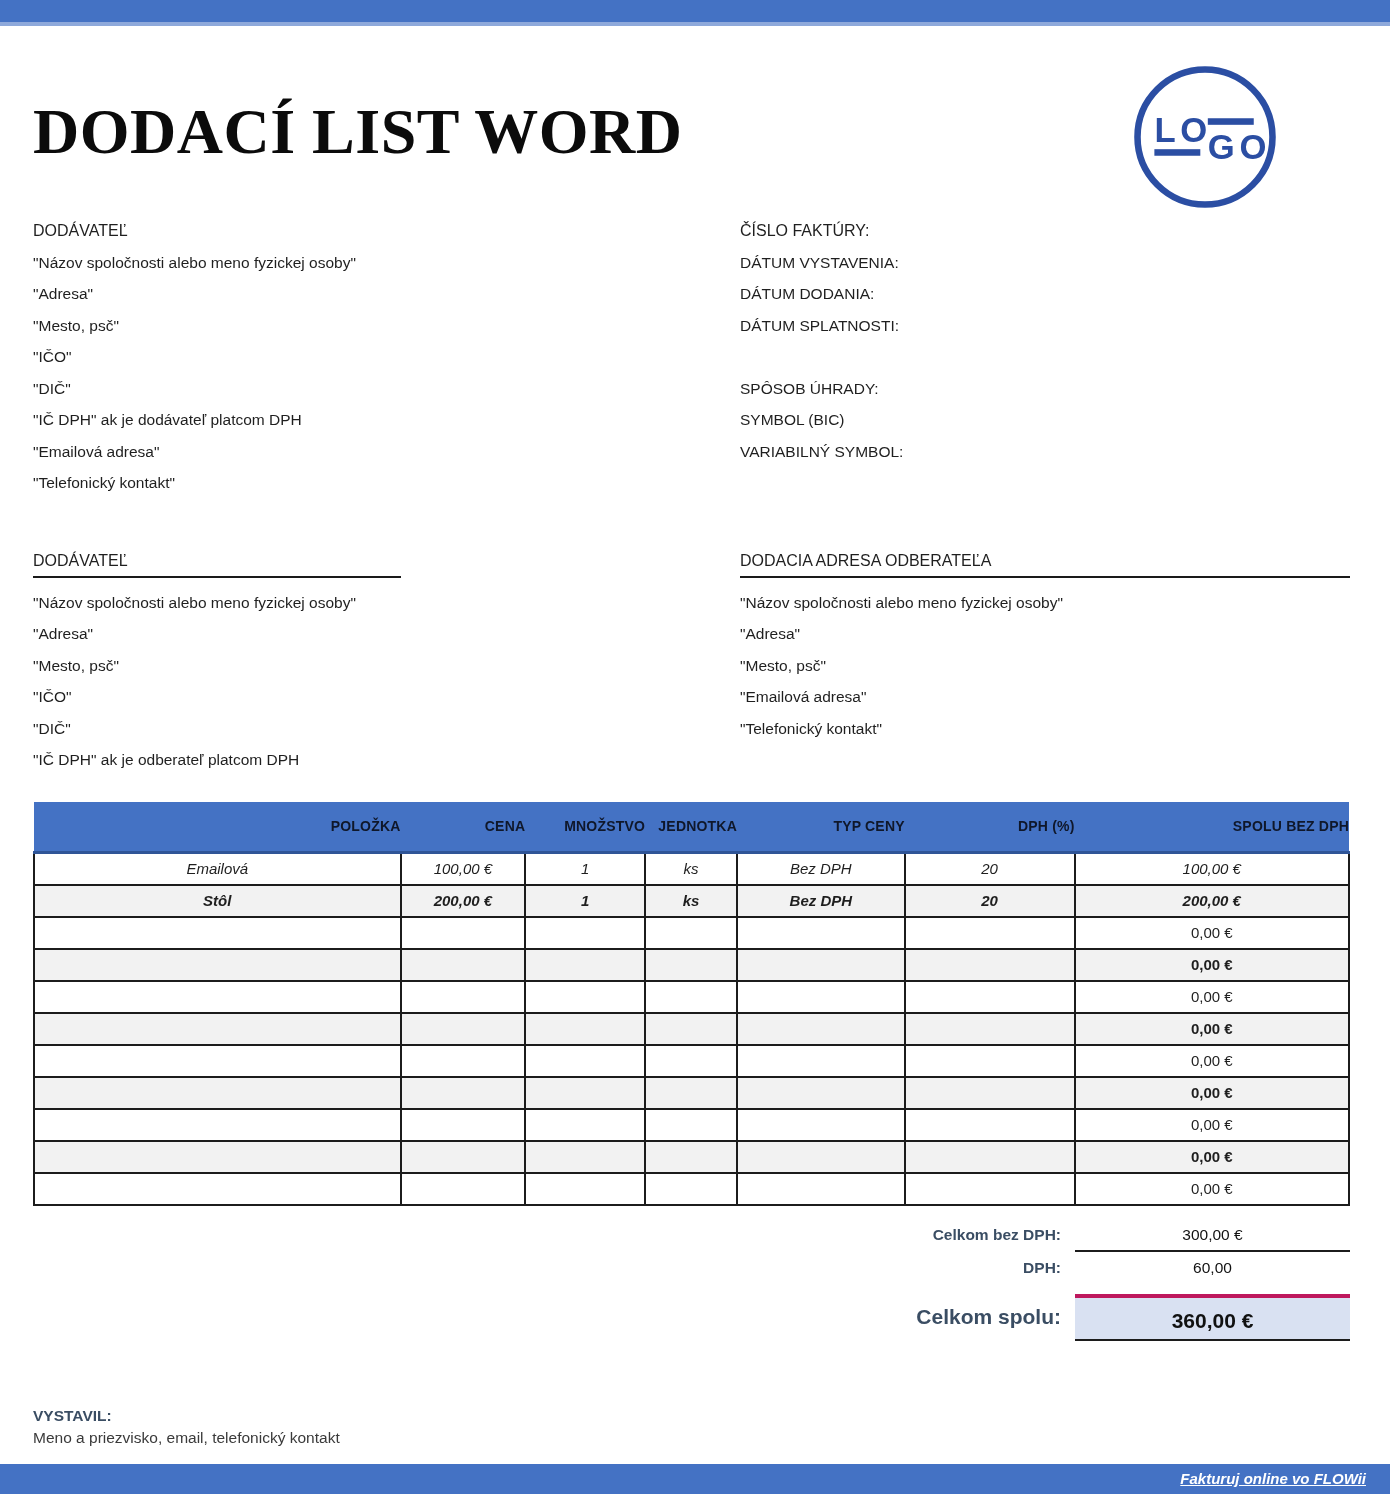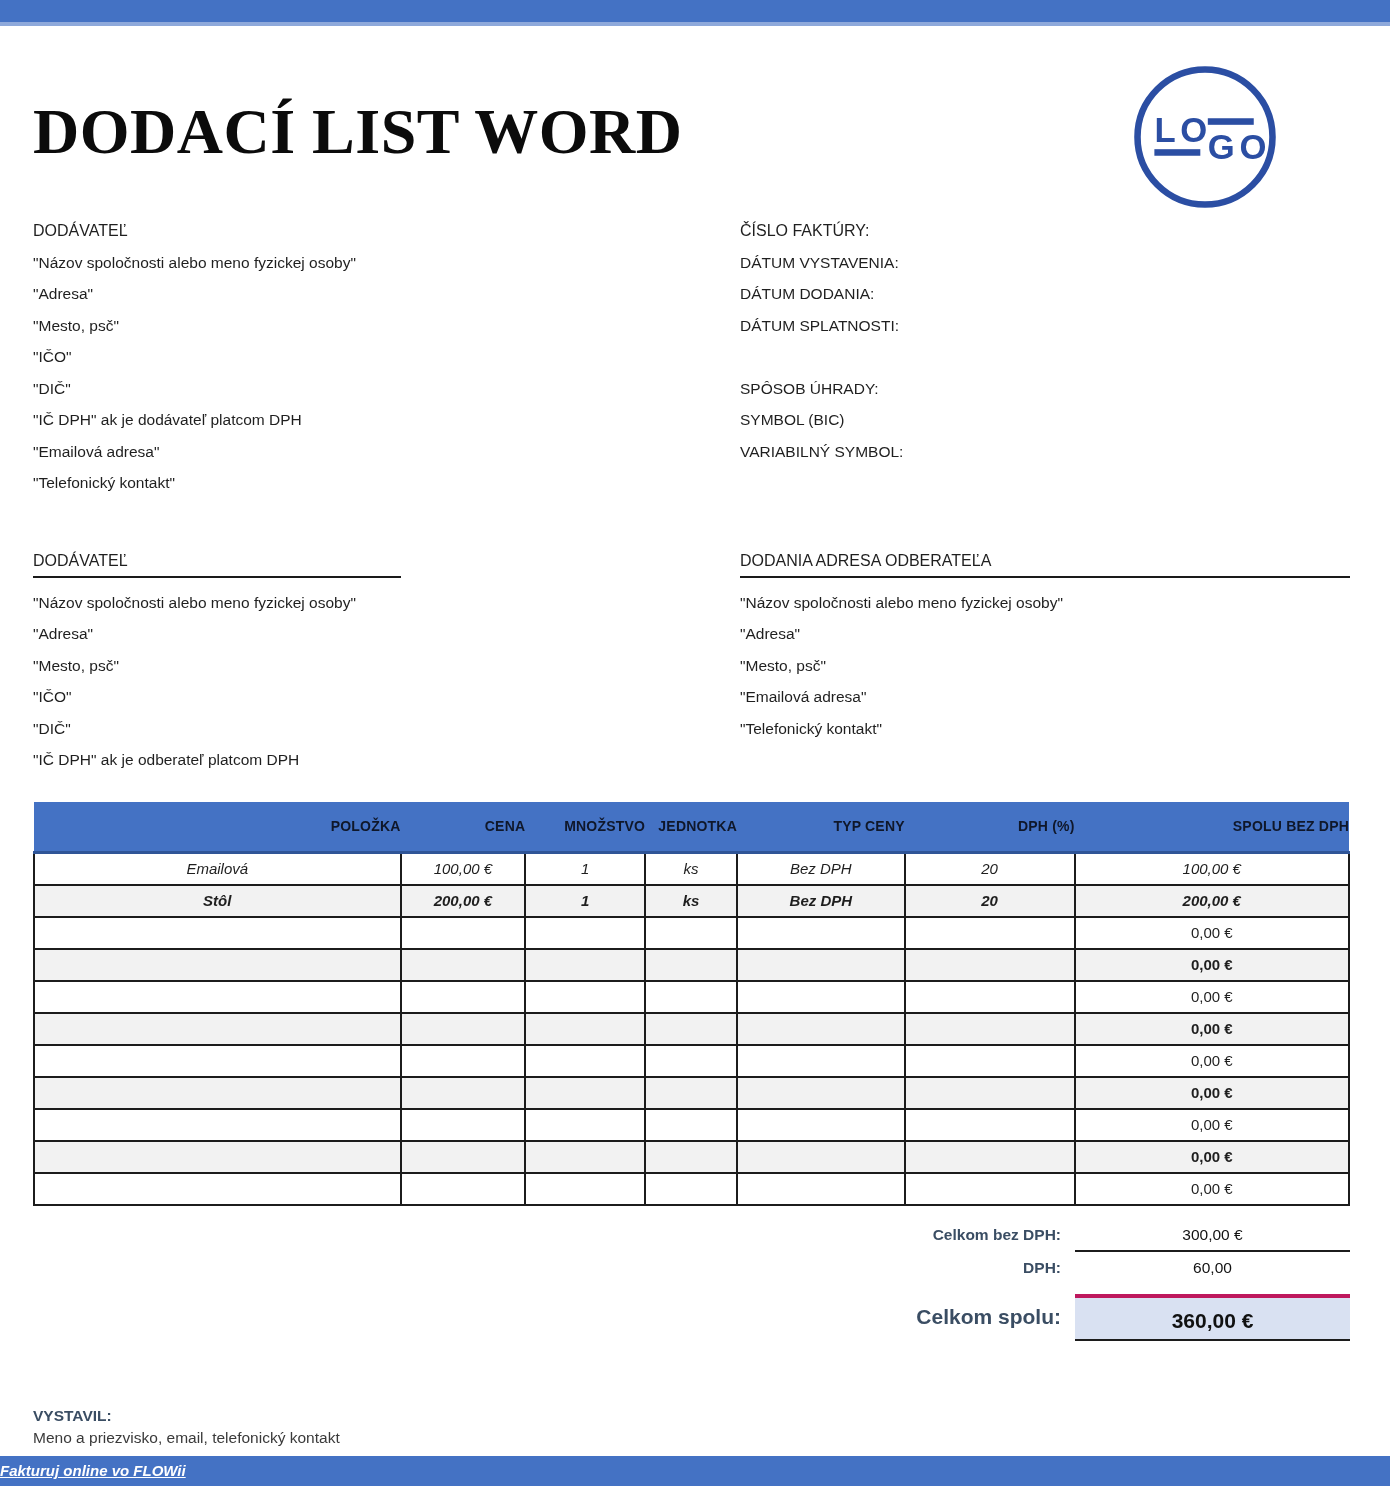--- a/index.html
+++ b/index.html
@@ -126,7 +126,7 @@
         </div>
     </div>
     <div class="col-right">
-      <div class="info-heading underlined">DODANIA ADRESA ODBERATEĽA</div>
+      <div class="info-heading underlined">DODACIA ADRESA ODBERATEĽA</div>
       <div>
           <div class="info-line">"Názov spoločnosti alebo meno fyzickej osoby"</div>
           <div class="info-line">"Adresa"</div>

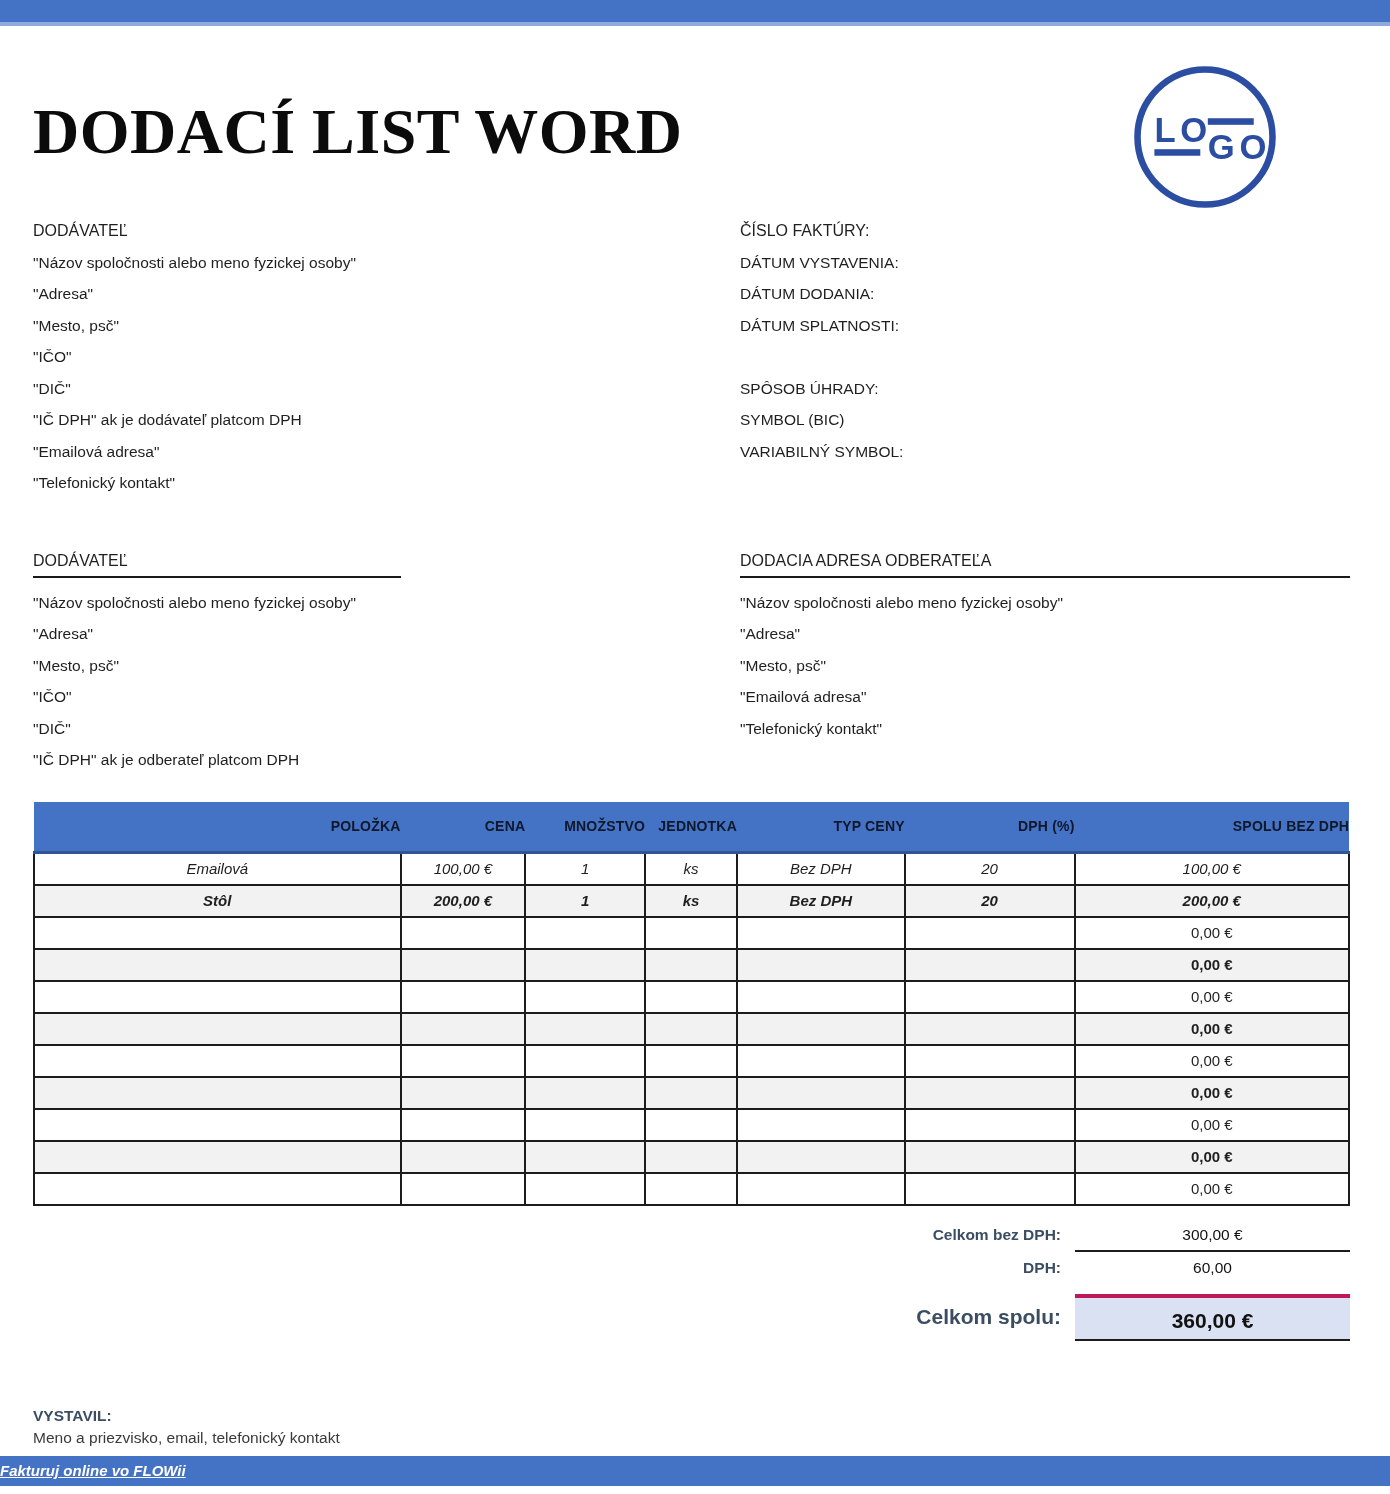--- a/index.html
+++ b/index.html
@@ -60,8 +60,8 @@
   .issued-line { font-size:15.5px; color:#3a3a3a; line-height:22px; }
 
   .footerbar {
-    position:absolute; left:0; bottom:8px; width:100%; height:30px;
-    background:var(--accent,#4472C4); text-align:left; padding-right:24px;
+    position:absolute; left:0; bottom:0; width:100%; height:30px;
+    background:var(--accent,#4472C4); text-align:right; padding-right:24px;
   }
   .footer-link {
     color:#ffffff; font-size:15px; font-weight:bold; font-style:italic;

